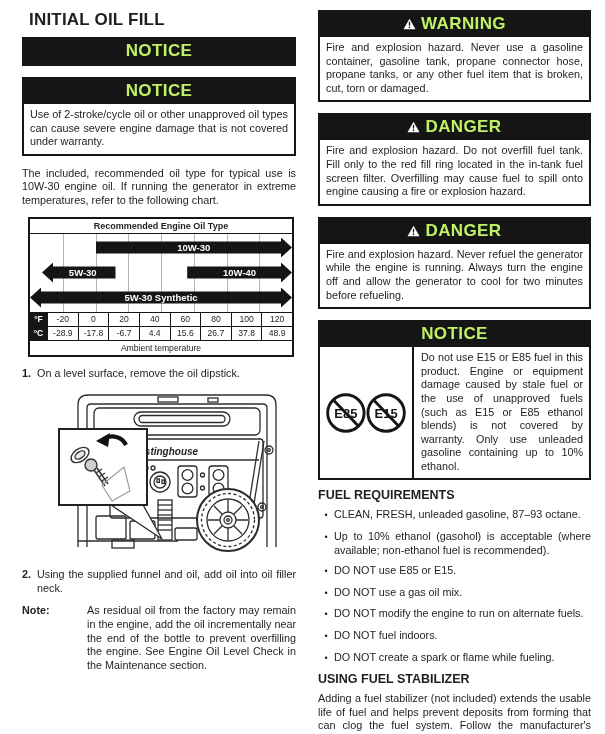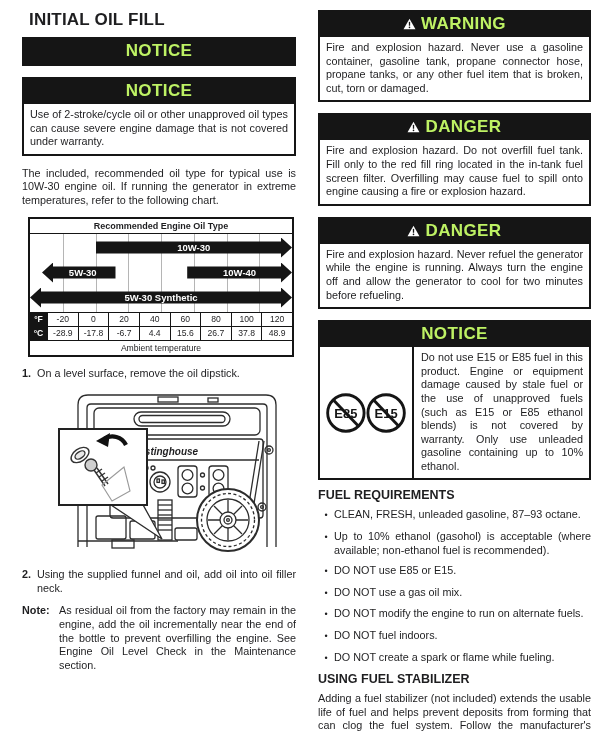--- a/index.html
+++ b/index.html
@@ -25,7 +25,7 @@
   .step{display:flex;font-size:10.8px;line-height:13.6px;margin:0 0 9px 0;}
   .step-num{font-weight:bold;width:15px;flex:none;}
   .step-text{flex:1;text-align:justify;}
-  .note{display:flex;font-size:10.8px;line-height:13.6px;margin:0 0 8px 0;}
+  .note{display:flex;font-size:10.8px;line-height:13.6px;margin:0 0 8px 0;gap:28px;}
   .note-label{font-weight:bold;width:37px;flex:none;}
   .note-text{flex:1;text-align:justify;}
   

